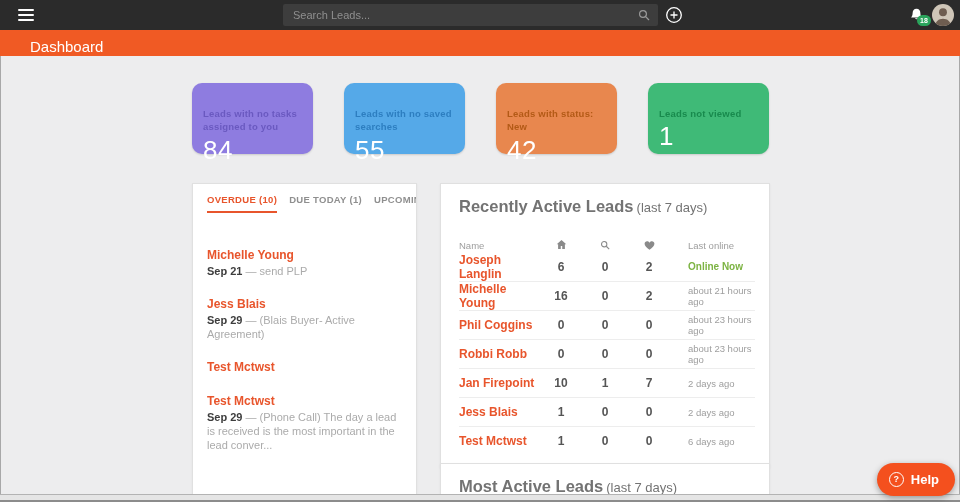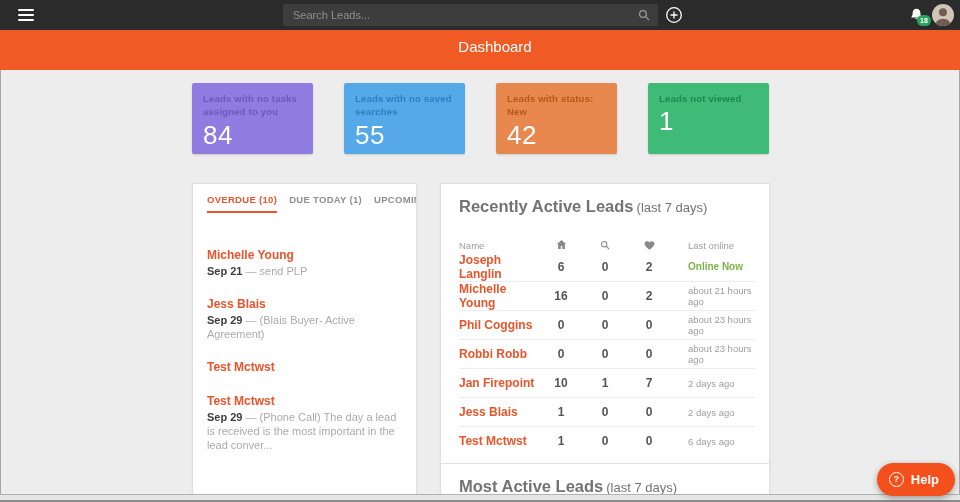--- a/index.html
+++ b/index.html
@@ -31,7 +31,7 @@
   }
   .avatar { position:absolute; right:6px; top:4px; width:22px; height:22px; border-radius:50%; overflow:hidden; cursor:pointer; }
   
-  .appbar { position:absolute; top:30px; left:0; right:0; height:40px; background:#f05a24; z-index:9;text-align:center; }
+  .appbar { position:absolute; top:30px; left:0; right:0; height:26px; background:#f05a24; z-index:9; }
   .appbar .title { line-height:33px; padding-left:30px; color:#fff; font-size:15px; }
   
   .content { position:absolute; top:63px; left:0; right:0; bottom:0; overflow:hidden; }

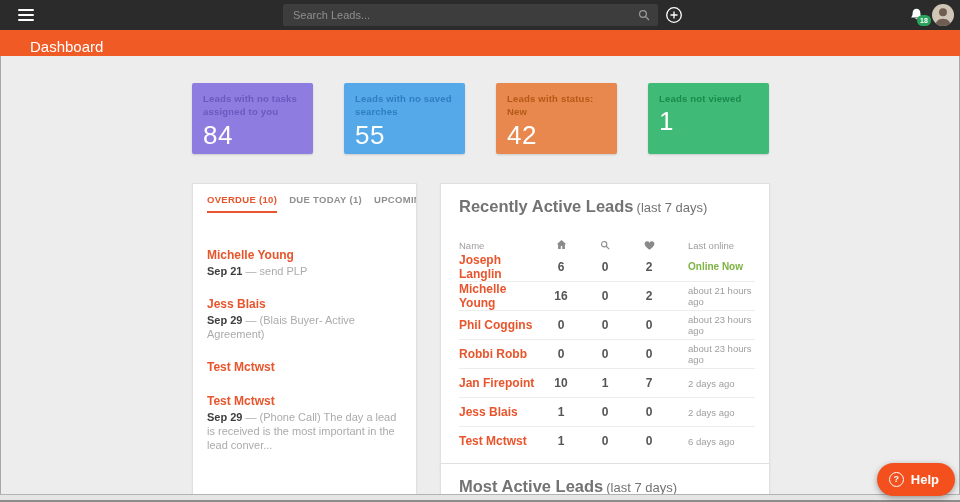--- a/index.html
+++ b/index.html
@@ -37,7 +37,7 @@
   .content { position:absolute; top:63px; left:0; right:0; bottom:0; overflow:hidden; }
   .stats-row { position:absolute; left:192px; top:20px; display:flex; gap:31px; }
   .stat-card {
-    width:121px; height:71px; padding:9px 11px; border-radius:2px; cursor:pointer;
+    width:121px; height:71px; padding:24px 11px; border-radius:10px; cursor:pointer;
     box-shadow:0 1px 2px rgba(0,0,0,.15);
   }
   .stat-label { font-size:9.5px; font-weight:bold; line-height:1.4; letter-spacing:.2px; }

